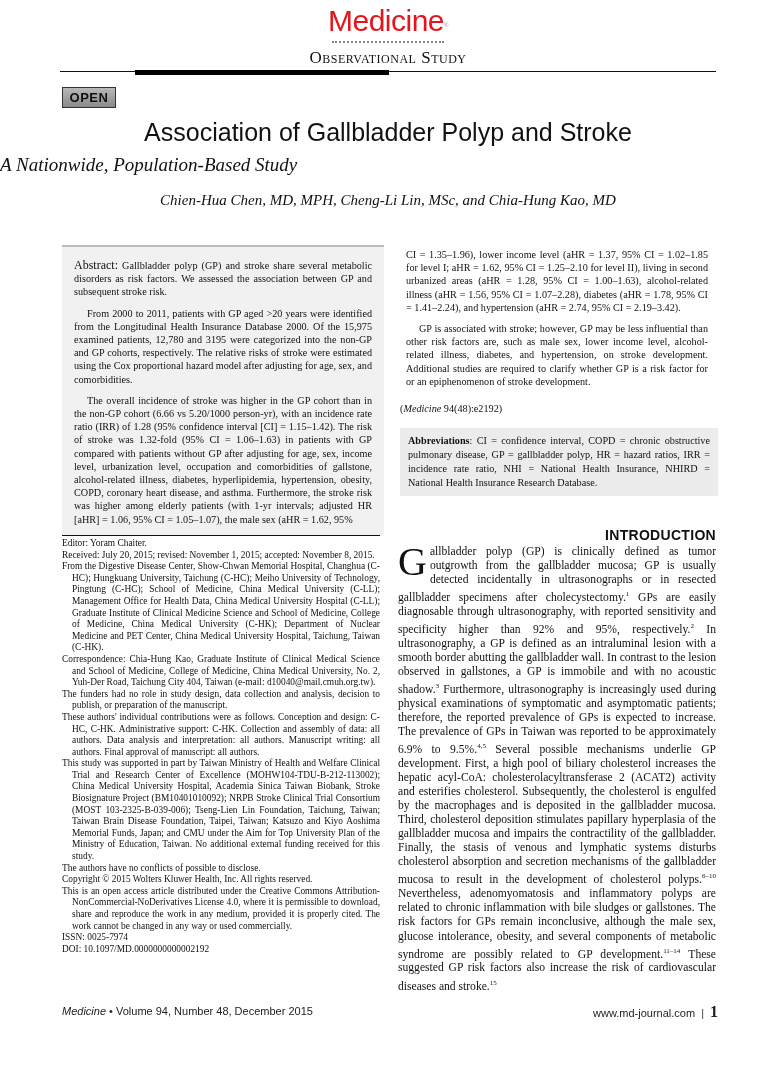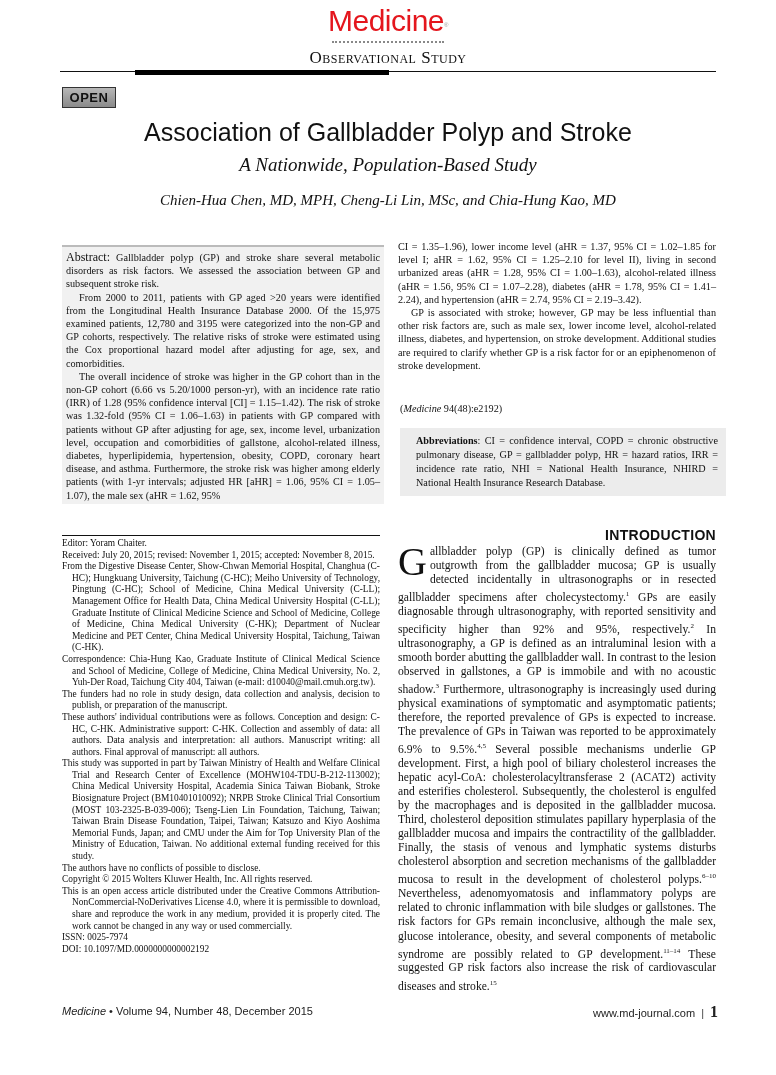--- a/index.html
+++ b/index.html
@@ -16,7 +16,7 @@
   .open-badge { position: absolute; left: 62px; top: 87px; width: 52px; height: 19px; background: linear-gradient(#b8b8b8, #8a8a8a); border: 1px solid #333; font-family: "Liberation Sans", "DejaVu Sans", sans-serif; font-size: 13px; color: #111; text-align: center; line-height: 19px; letter-spacing: 0.5px; font-weight: bold; }
 
   .title { position: absolute; left: 0; width: 776px; top: 118px; text-align: center; font-family: "Liberation Sans", "DejaVu Sans", sans-serif; font-size: 25px; color: #111; }
-  .subtitle { position: absolute; left: 0; width: 776px; top: 154px; text-align: center; font-style: italic; font-size: 19px; }
+  .subtitle { position: absolute; left: 0; width: 776px; top: 154px; text-align: left; font-style: italic; font-size: 19px; }
   .authors { position: absolute; left: 0; width: 776px; top: 192px; text-align: center; font-style: italic; font-size: 15px; }
 
   .col { position: absolute; font-size: 10.2px; line-height: 13.2px; text-align: justify; }

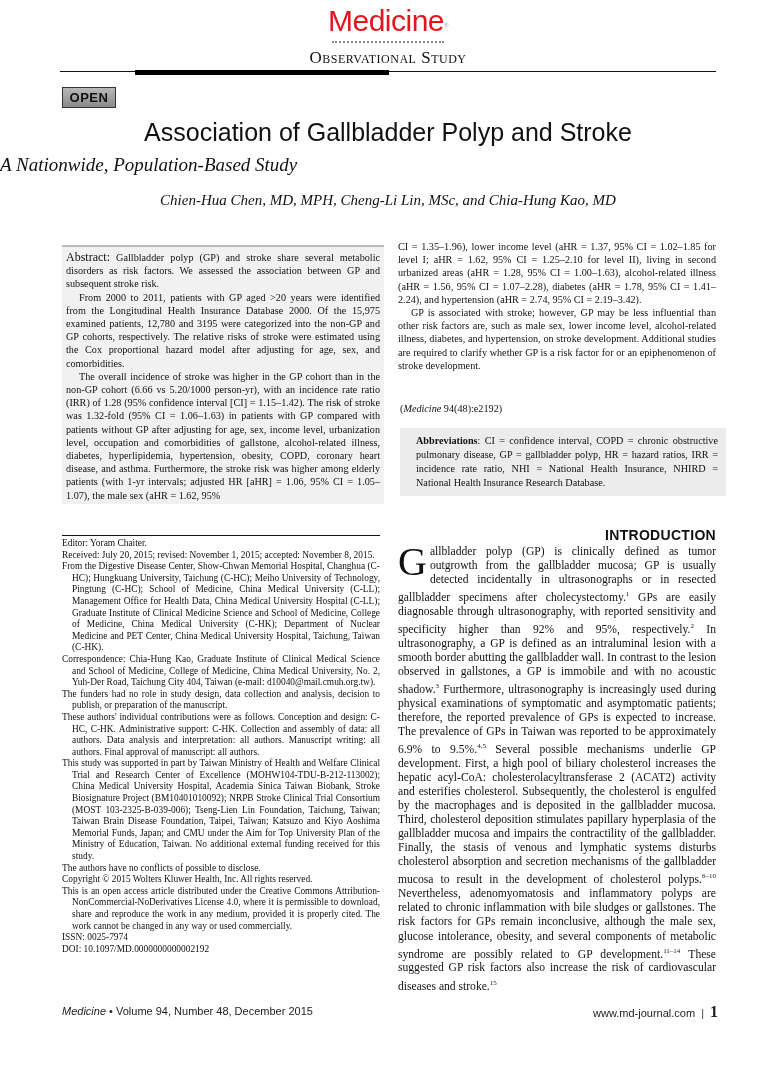--- a/index.html
+++ b/index.html
@@ -22,7 +22,7 @@
   .col { position: absolute; font-size: 10.2px; line-height: 13.2px; text-align: justify; }
   .abstract-left { left: 62px; top: 245px; width: 314px; background: #f1f1f1; padding: 4px 4px 2px 4px; border-top: 2px solid #bbb; }
   .abstract-right { left: 398px; top: 240px; width: 318px; background: transparent; }
-  .abstract-left p, .abstract-right p { margin: 0; }
+  .abstract-left p, .abstract-right p { margin: 8px; }
   .indent { text-indent: 13px; }
   .abs-label { font-weight: normal; font-size: 12px; }
 

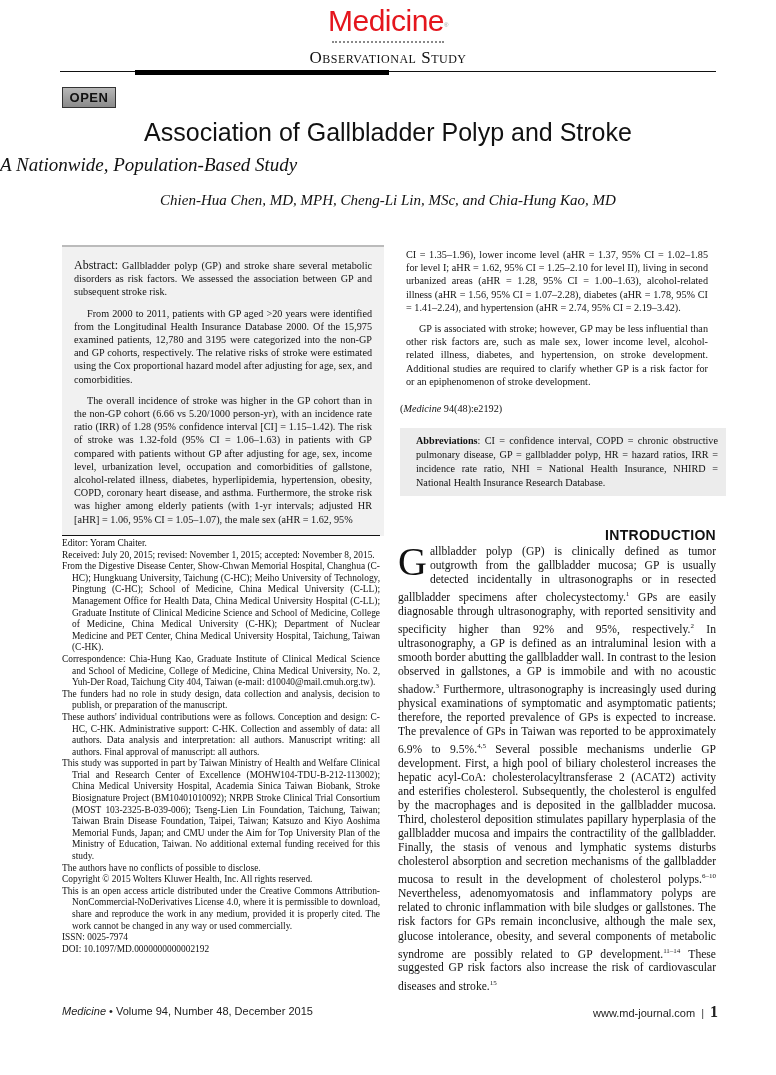--- a/index.html
+++ b/index.html
@@ -29,7 +29,7 @@
   .citation { position: absolute; left: 400px; top: 403px; font-size: 10.2px; }
   .citation i { font-style: italic; }
 
-  .abbrev-box { position: absolute; left: 400px; top: 428px; width: 302px; background: #ececec; padding: 6px 8px 6px 16px; font-size: 10.2px; line-height: 14px; text-align: justify; }
+  .abbrev-box { position: absolute; left: 400px; top: 428px; width: 302px; background: #ececec; padding: 6px 8px 6px 8px; font-size: 10.2px; line-height: 14px; text-align: justify; }
   .abbrev-box b { font-weight: bold; }
 
   .foot-rule { position: absolute; left: 62px; top: 535px; width: 318px; height: 1px; background: #111; }

